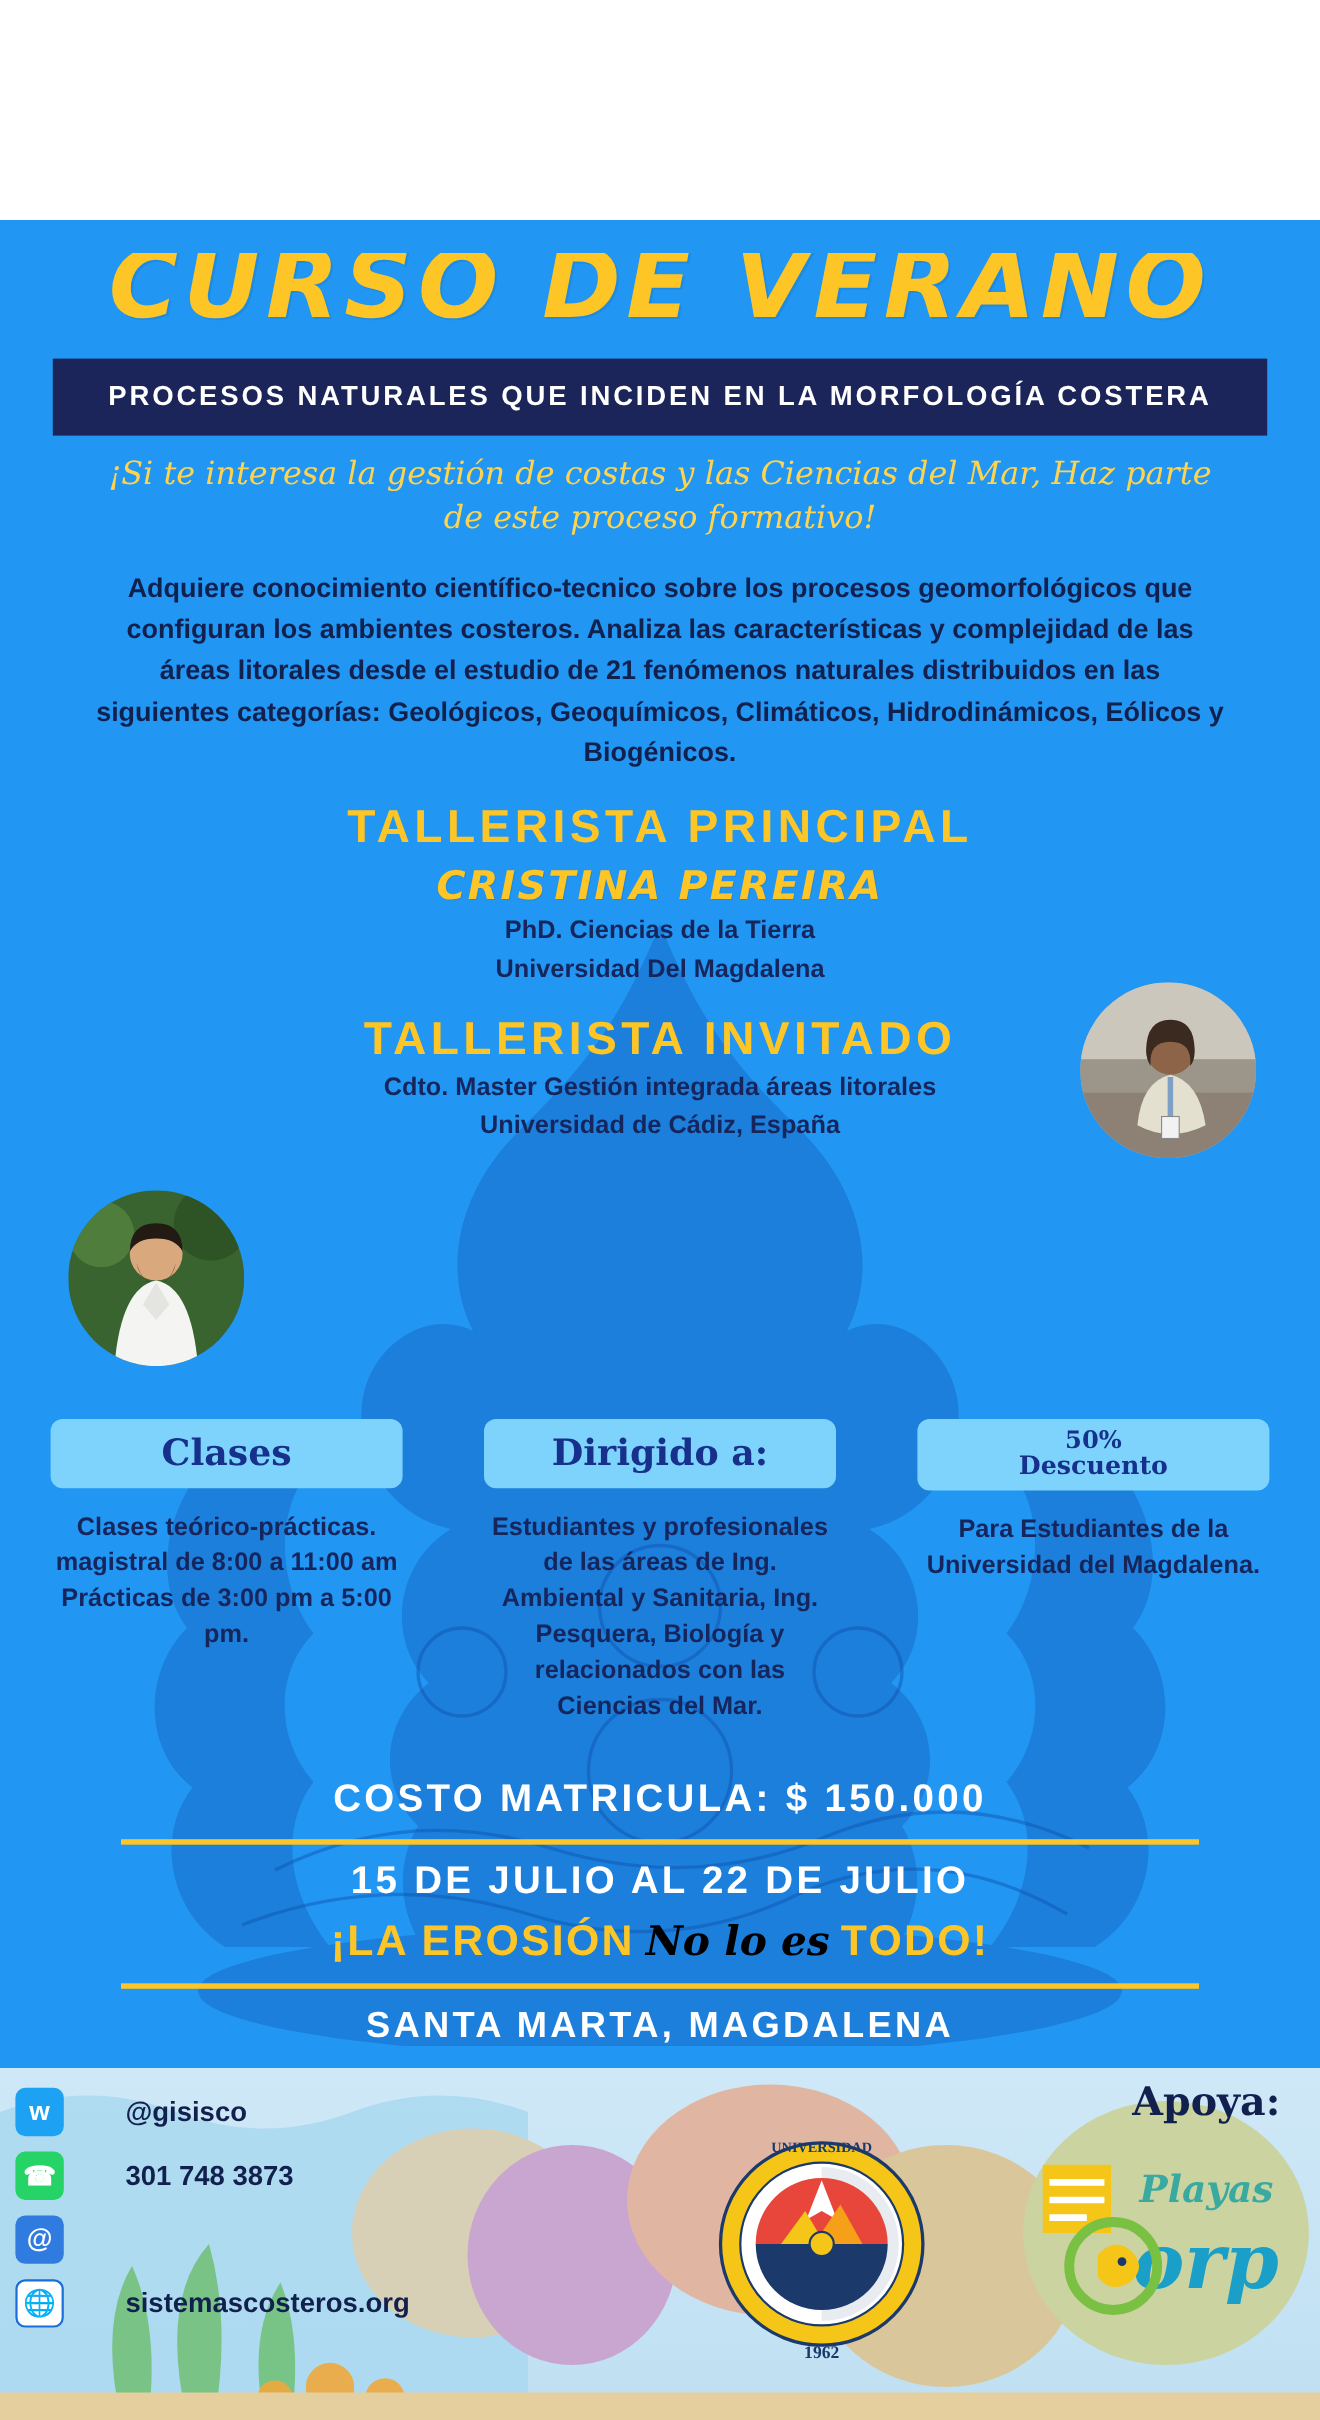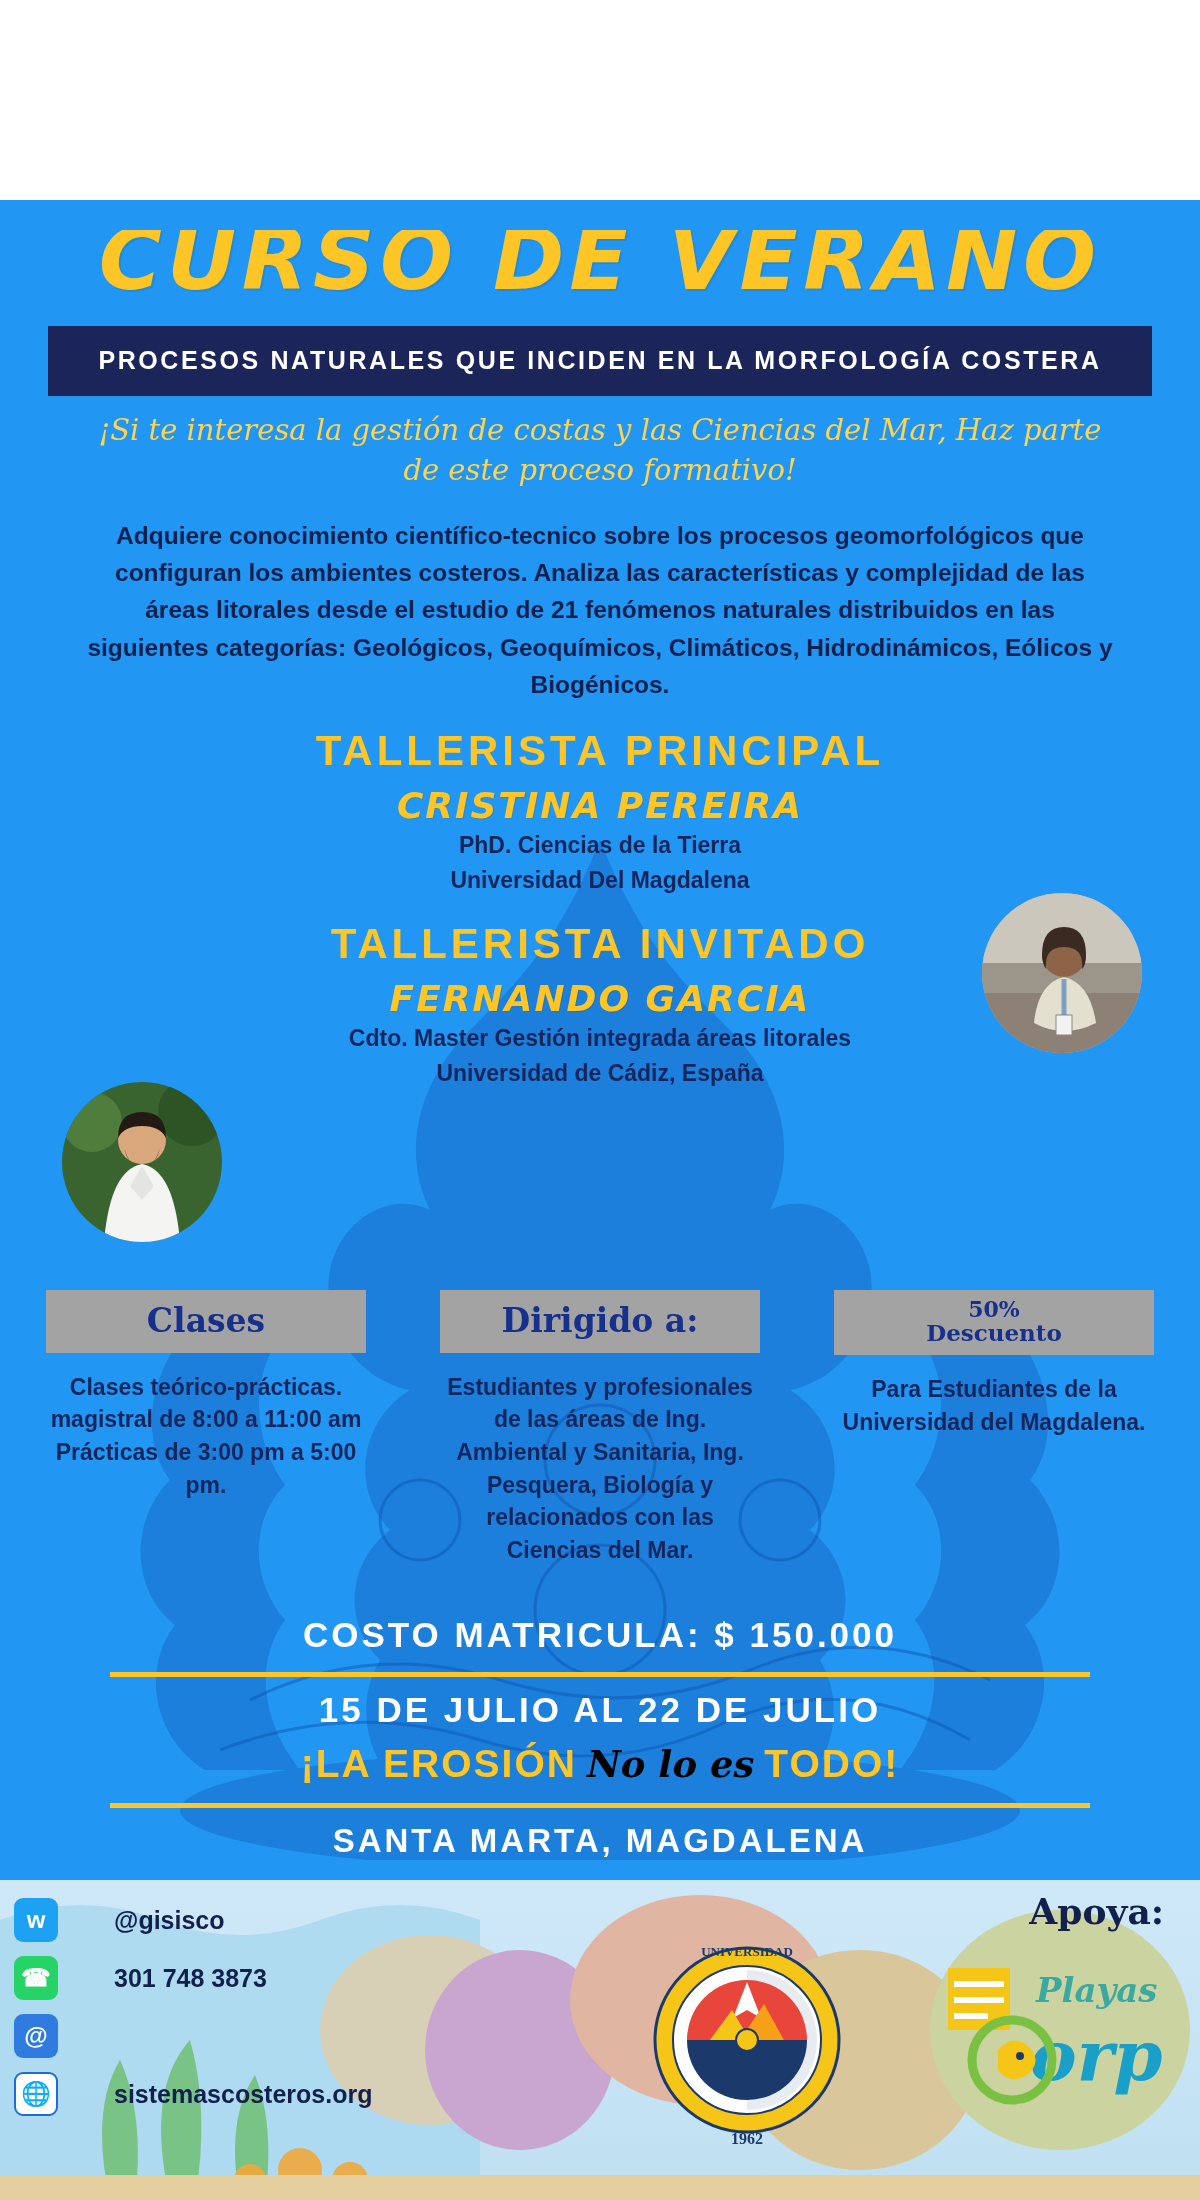--- a/index.html
+++ b/index.html
@@ -396,7 +396,6 @@
     <div class="person-line">Universidad Del Magdalena</div>
 
     <div class="role-title">TALLERISTA INVITADO</div>
-    <div class="person-name">FERNANDO GARCIA</div>
     <div class="person-line">Cdto. Master Gestión integrada áreas litorales</div>
     <div class="person-line">Universidad de Cádiz, España</div>
   </div>

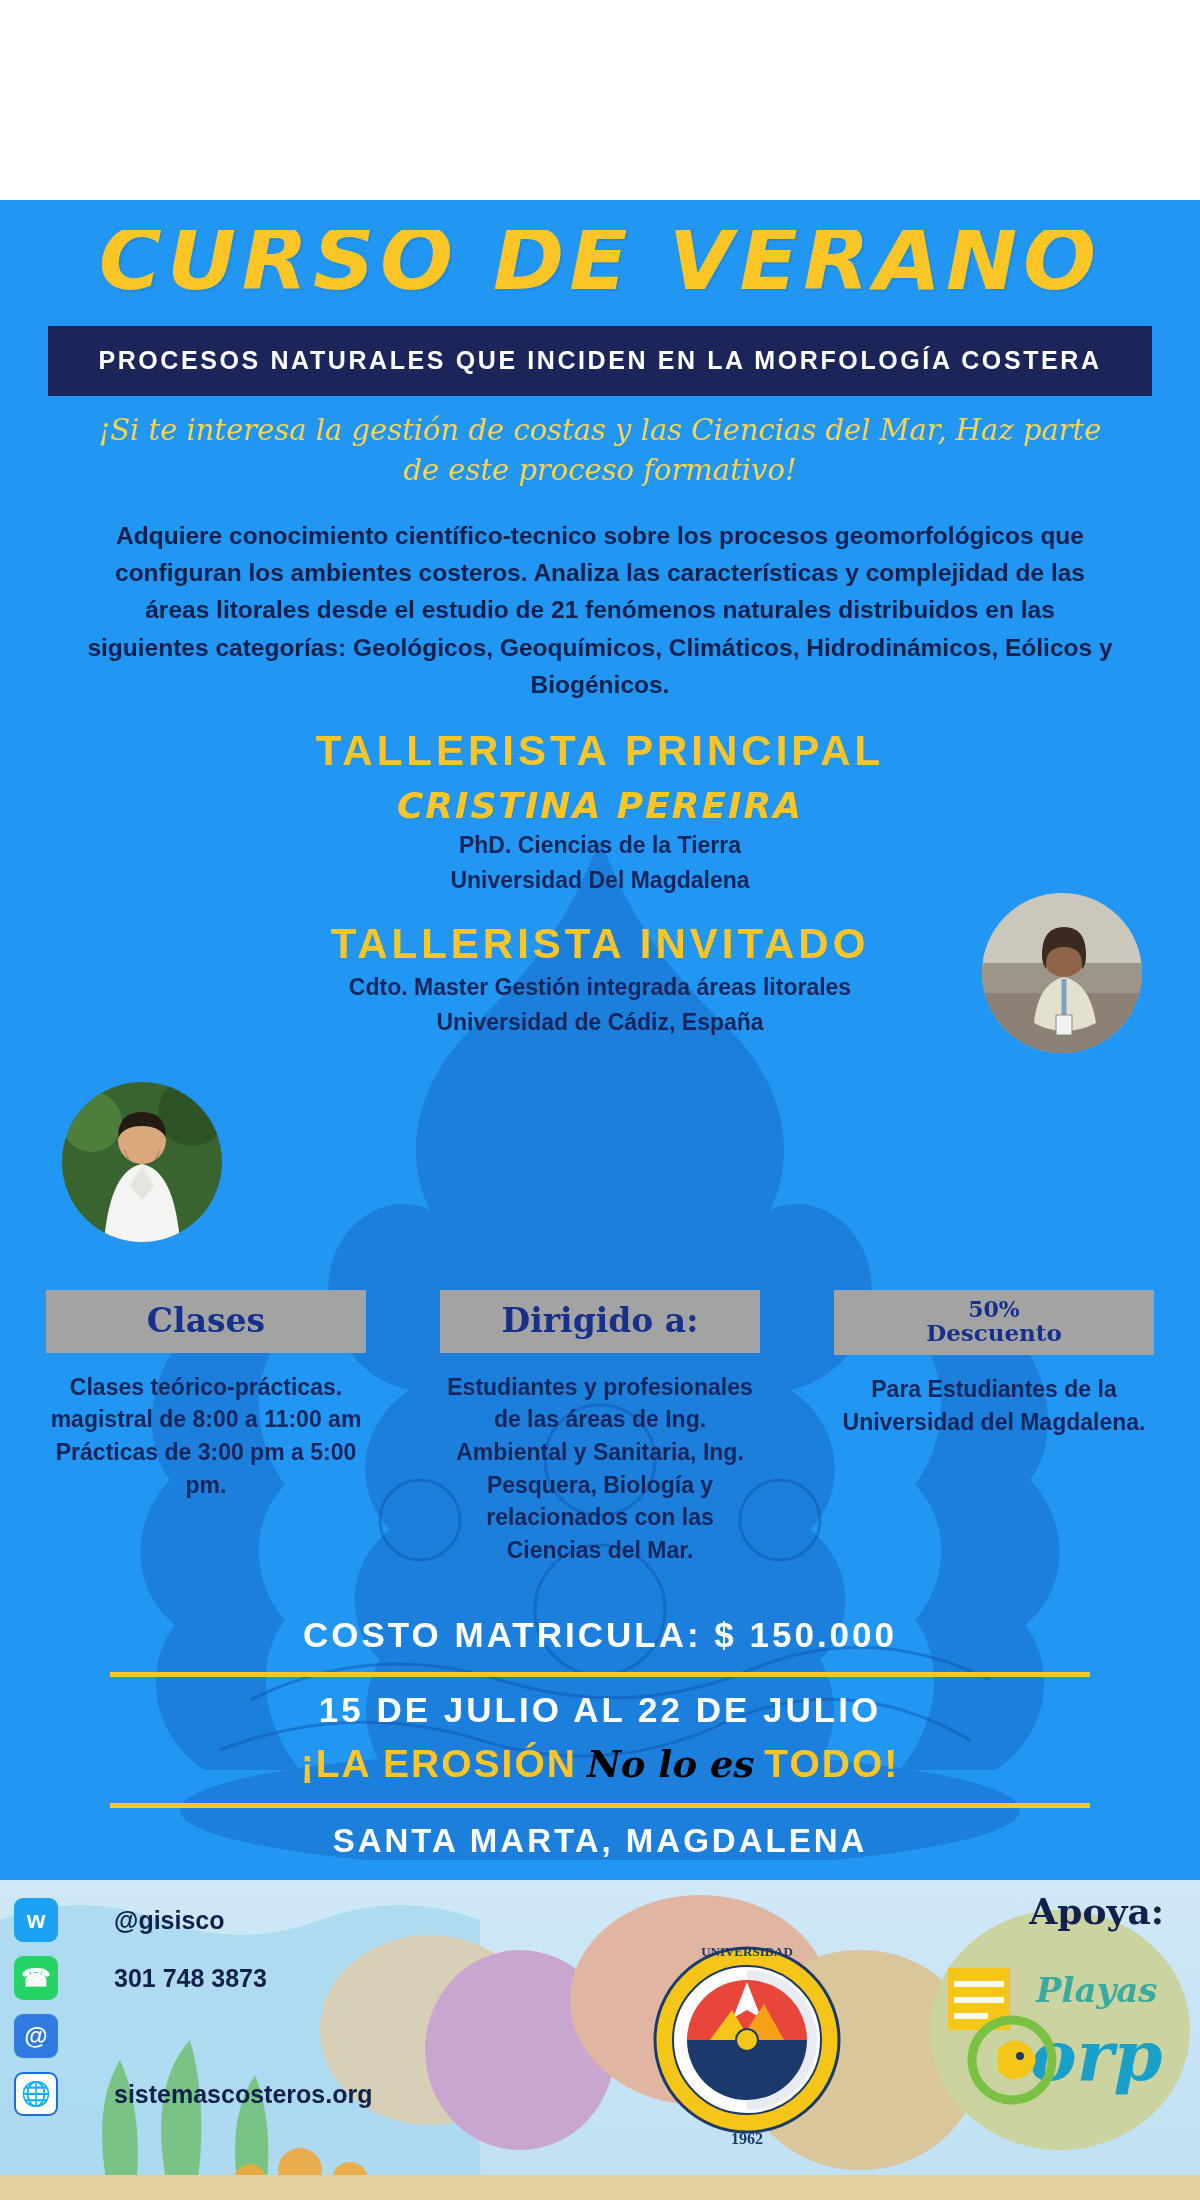--- a/index.html
+++ b/index.html
@@ -174,13 +174,14 @@
   }
   .box-col { width: 320px; text-align: center; }
   .box-head {
-    background: #a3a3a3;
+    background: #7dd3fc;
     color: #16308c;
     font-family: "DejaVu Serif", serif;
     font-weight: bold;
     font-size: 33px;
     padding: 14px 6px;
     line-height: 1.05;
+    border-radius: 11px;
   }
   .box-head.small { font-size: 31px; padding: 8px 6px 10px; }
   .box-head.small .pct { font-size: 22px; display: block; }

